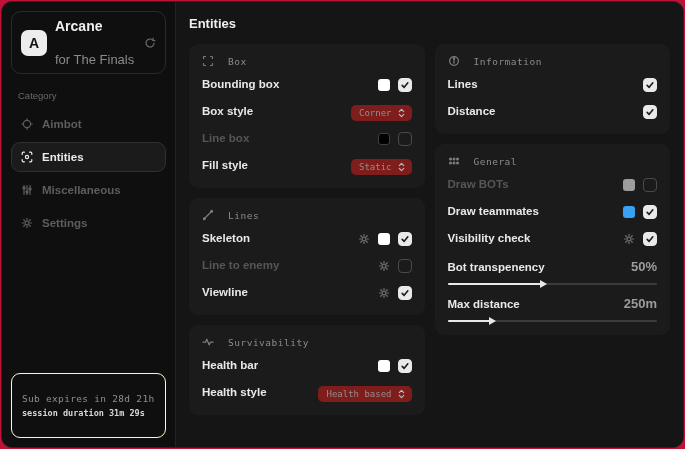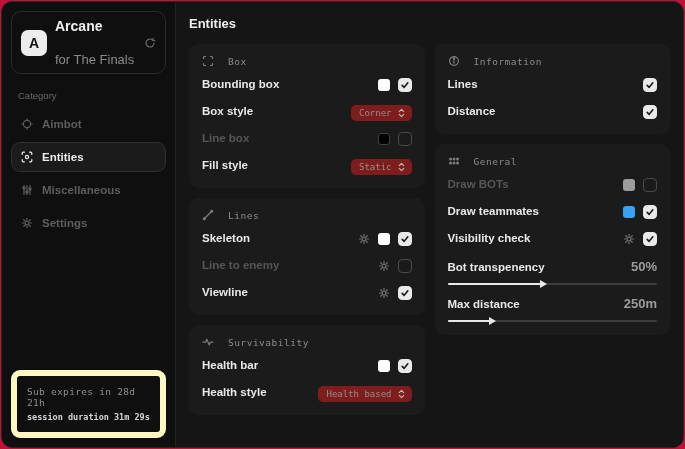--- a/index.html
+++ b/index.html
@@ -29,8 +29,8 @@
     color:#5d5d5d;font-size:11.5px;margin-bottom:3px;border:1px solid transparent;cursor:pointer;font-weight:bold;}
   .nav-item.active{background:#1b1b1b;border-color:#303030;color:#ebebeb;}
   .nav-item .icon{display:flex;}
-  .side-footer{position:absolute;left:9px;right:9px;bottom:9px;border:6px solid #fef9c3;
-    border-radius:9px;padding:10px 10px;font-family:"DejaVu Sans Mono",monospace;}
+  .side-footer{position:absolute;left:9px;right:9px;bottom:9px;border:1px solid #fef9c3;
+    border-radius:9px;padding:19px 10px;font-family:"DejaVu Sans Mono",monospace;}
   .footer-line1{font-size:9.5px;color:#8f8f8f;letter-spacing:.3px;}
   .footer-line2{font-size:8.5px;color:#d6d6d6;font-weight:bold;margin-top:4px;}
   

